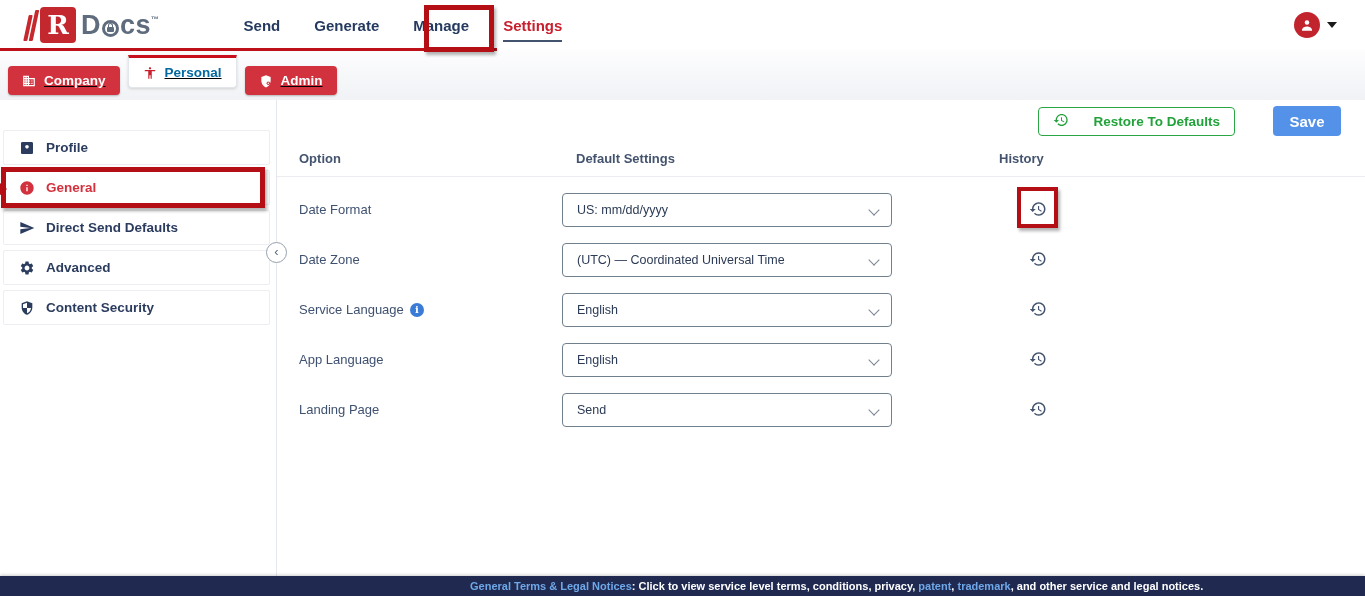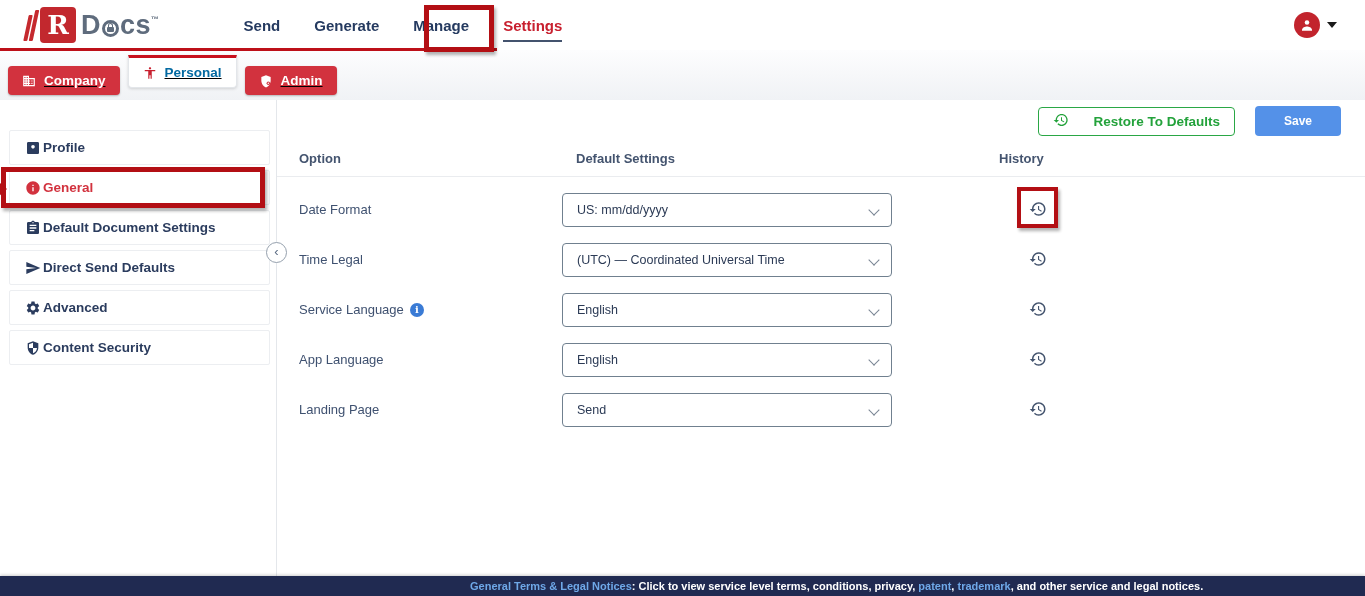--- a/index.html
+++ b/index.html
@@ -53,8 +53,8 @@
   .viewing-note { position:absolute; left:12px; top:14px; font-size:13px; font-weight:700; color:#24365c; }
   .btn-restore { position:absolute; right:130px; top:7px; height:29px; padding:0 14px; border:1px solid #2aa745; border-radius:4px;
                  background:#fff; color:#23a23b; font-size:13.5px; font-weight:700; display:flex; align-items:center; gap:24px; cursor:pointer; }
-  .btn-save { position:absolute; right:24px; top:6px; width:86px; height:30px; border:none; border-radius:4px; background:#5491e8;
-              color:#fff; font-size:12px; font-weight:700; cursor:pointer; }
+  .btn-save { position:absolute; right:24px; top:6px; width:68px; height:30px; border:none; border-radius:4px; background:#5491e8;
+              color:#fff; font-size:15px; font-weight:700; cursor:pointer; }
 
   .cols { position:absolute; left:0; right:0; top:45px; height:32px; border-bottom:1px solid #eaecef; }
   .col-h { position:absolute; top:6px; font-size:13px; font-weight:700; color:#44546f; }

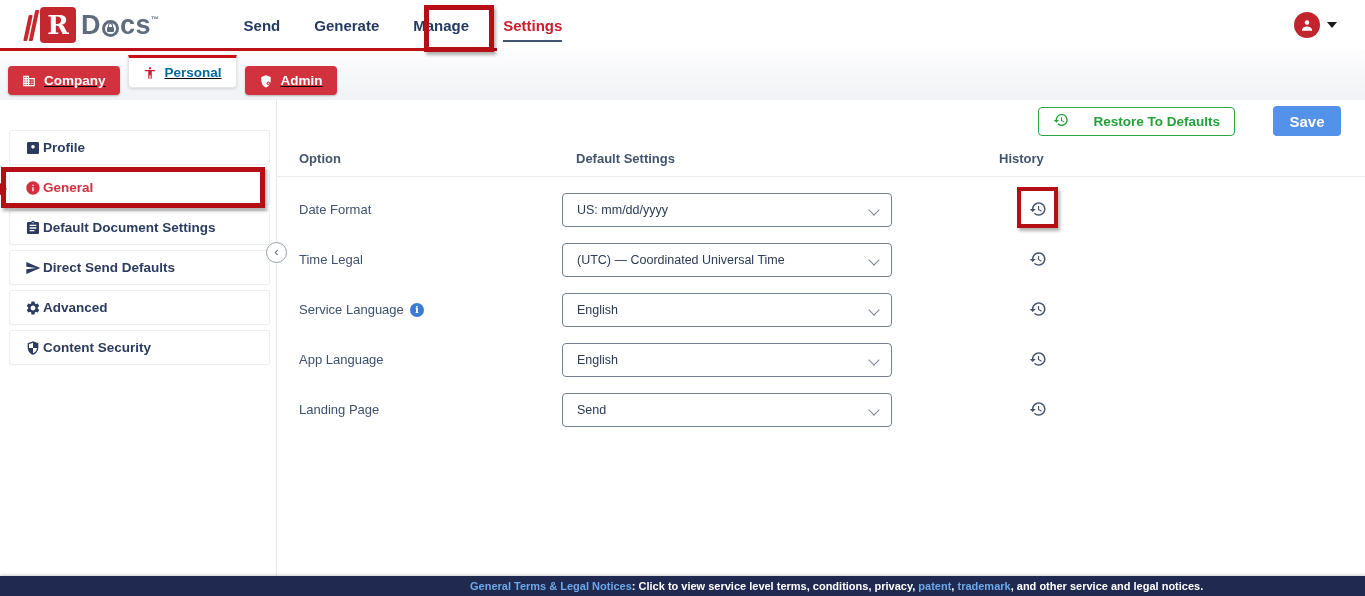--- a/index.html
+++ b/index.html
@@ -42,8 +42,8 @@
   
   .body { display:flex; height:476px; }
   .sidebar { width:277px; border-right:1px solid #e4e7eb; position:relative; padding-top:30px; background:#fff; }
-  .side-item { height:35px; margin:0 6px 5px 9px; border:1px solid #eceef1; border-radius:2px; display:flex; align-items:center;
-               gap:2px; padding-left:15px; color:#2b3c5e; font-size:13.5px; font-weight:600; cursor:pointer; background:#fff; }
+  .side-item { height:35px; margin:0 6px 5px 3px; border:1px solid #eceef1; border-radius:2px; display:flex; align-items:center;
+               gap:11px; padding-left:15px; color:#2b3c5e; font-size:13.5px; font-weight:600; cursor:pointer; background:#fff; }
   .side-item.active { color:#d2323e; }
   .side-item .sicon { display:flex; }
   .collapse-btn { position:absolute; right:-11px; top:142px; width:21px; height:21px; border-radius:50%; background:#fff;

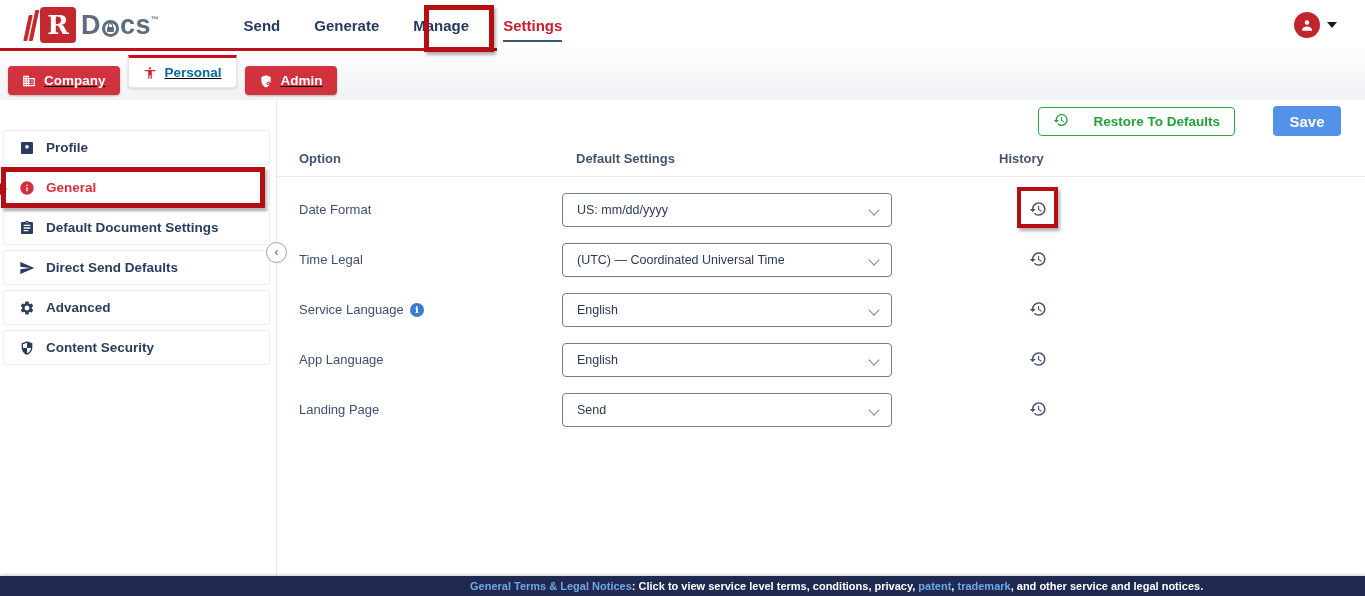--- a/index.html
+++ b/index.html
@@ -177,14 +177,6 @@
       <div class="side-item">
         <span class="sicon">
           <svg width="16" height="16" viewBox="0 0 24 24" fill="currentColor">
-              <path d="M19 3h-4.18C14.4 1.84 13.3 1 12 1c-1.3 0-2.4.84-2.82 2H5c-1.1 0-2 .9-2 2v14c0 1.1.9 2 2 2h14c1.1 0 2-.9 2-2V5c0-1.1-.9-2-2-2zm-7 0c.55 0 1 .45 1 1s-.45 1-1 1-1-.45-1-1 .45-1 1-1zm2 14H7v-2h7v2zm3-4H7v-2h10v2zm0-4H7V7h10v2z"></path>
-            </svg>
-        </span>
-        <span>Default Document Settings</span>
-      </div>
-      <div class="side-item">
-        <span class="sicon">
-          <svg width="16" height="16" viewBox="0 0 24 24" fill="currentColor">
               <path d="M2.01 21L23 12 2.01 3 2 10l15 2-15 2z"></path>
             </svg>
         </span>

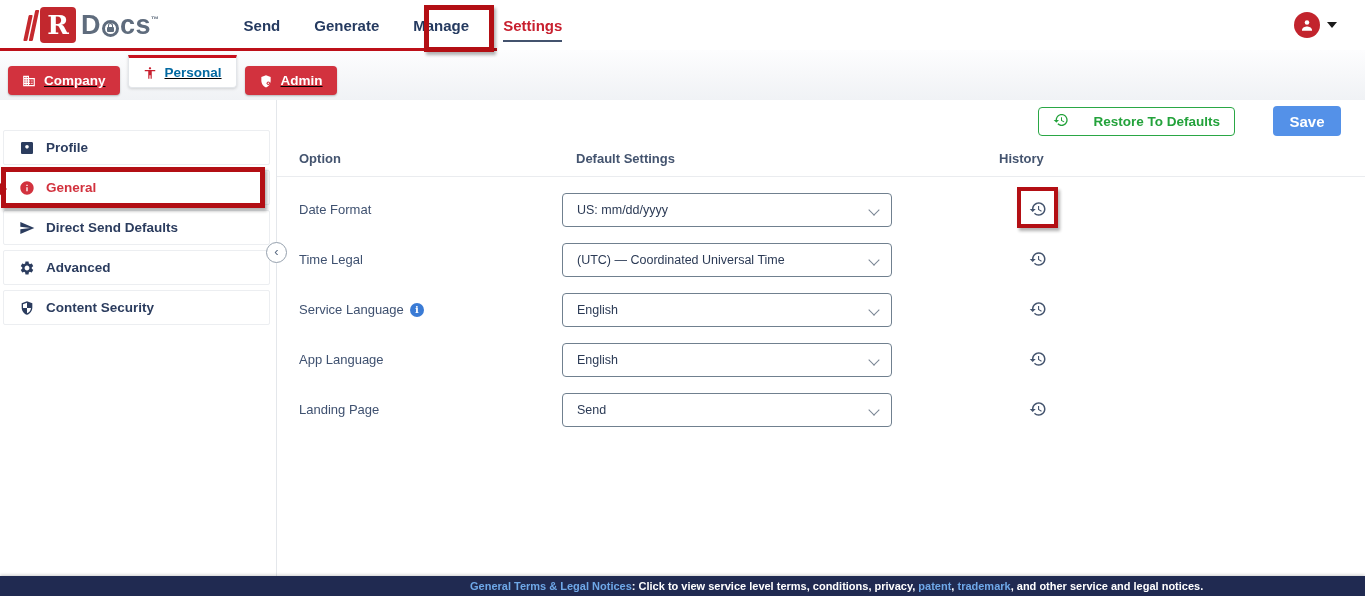--- a/index.html
+++ b/index.html
@@ -238,7 +238,7 @@
 
         <div class="row">
           <span class="row-label">
-              <span>Time Legal</span>
+              <span>Date Zone</span>
             </span>
           <div class="select">
             <span>(UTC) — Coordinated Universal Time</span>

